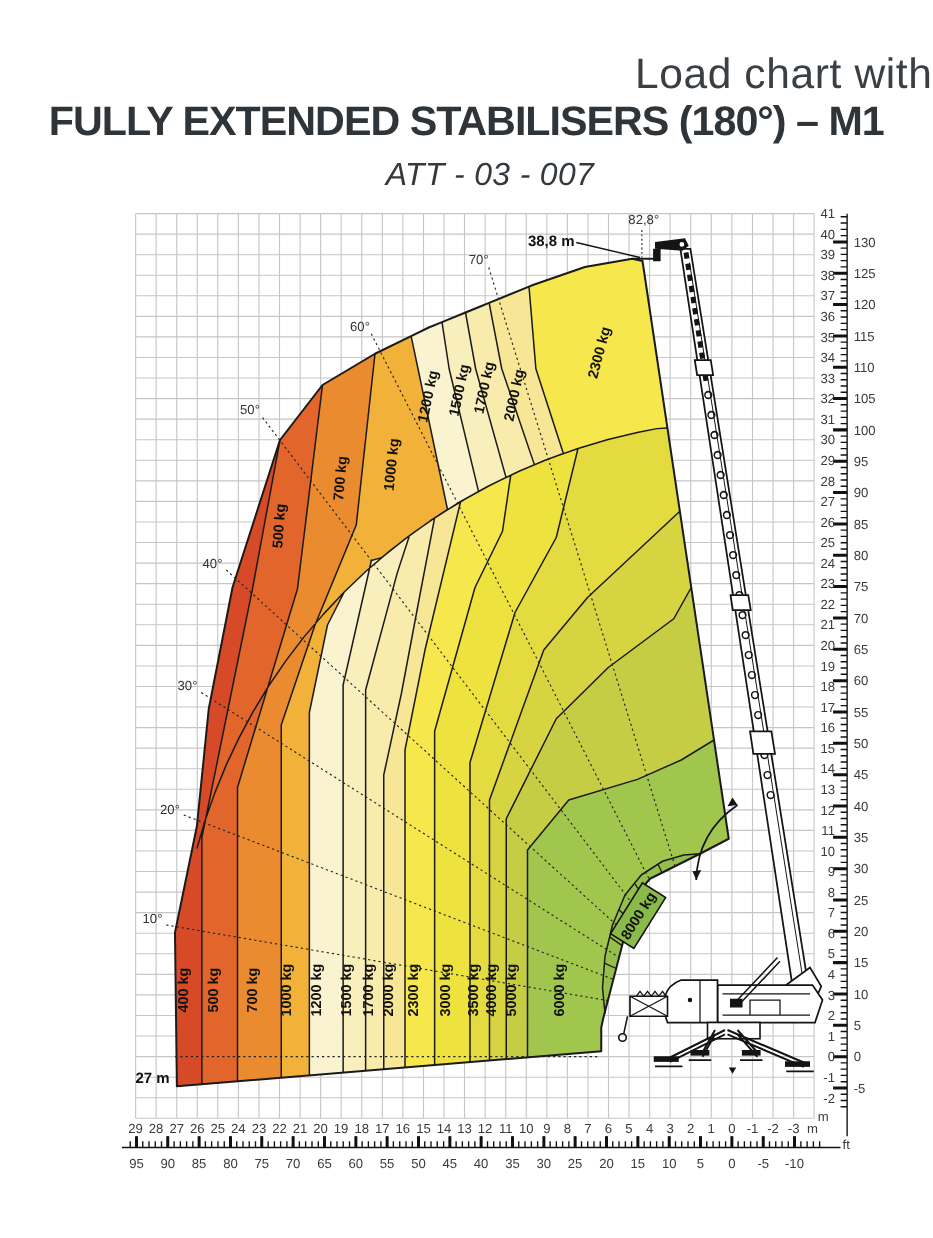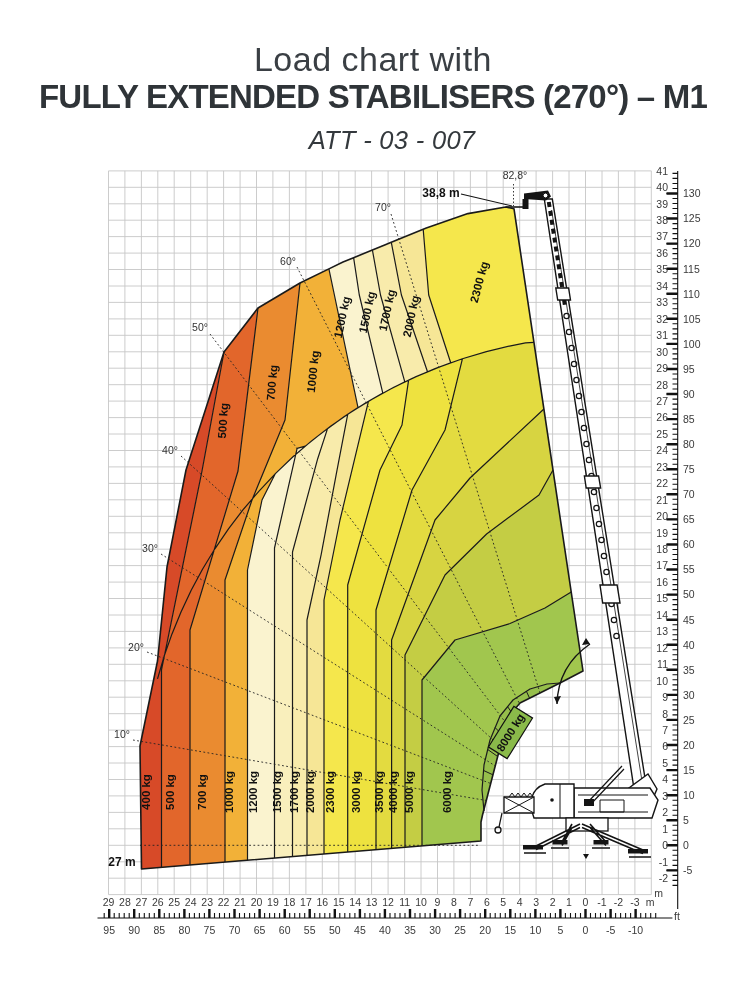--- a/index.html
+++ b/index.html
@@ -2,7 +2,7 @@
 <html><head><meta charset="utf-8"><style>
 html,body{margin:0;padding:0;background:#fff;width:746px;height:990px;overflow:hidden}
 *{font-family:"Liberation Sans",sans-serif}
-.t1{position:absolute;top:40px;left:0;width:746px;text-align:center;font-size:34px;letter-spacing:0.5px;color:#3a3f44}
+.t1{position:absolute;top:40px;left:0;width:746px;text-align:right;font-size:34px;letter-spacing:0.5px;color:#3a3f44}
 .t2{position:absolute;top:78px;left:0;width:746px;text-align:center;font-size:33px;font-weight:bold;color:#2f3438;letter-spacing:-0.8px}
 .t3{position:absolute;top:126px;left:19px;width:746px;text-align:center;font-size:25.5px;letter-spacing:0.3px;font-style:italic;color:#34393d}
 </style></head>

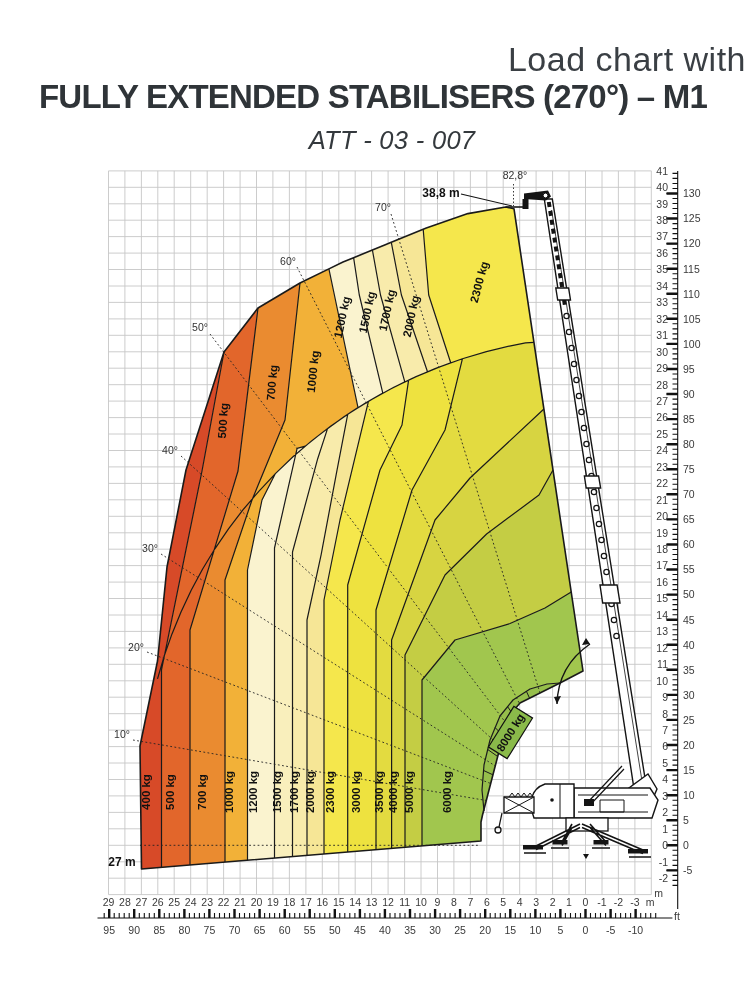--- a/index.html
+++ b/index.html
@@ -10,7 +10,7 @@
 
 <div class="t1">Load chart with</div>
 
-<div class="t2">FULLY EXTENDED STABILISERS (270°) – M1</div>
+<div class="t2">FULLY EXTENDED STABILISERS (180°) – M1</div>
 
 <div class="t3">ATT - 03 - 007</div>
 

